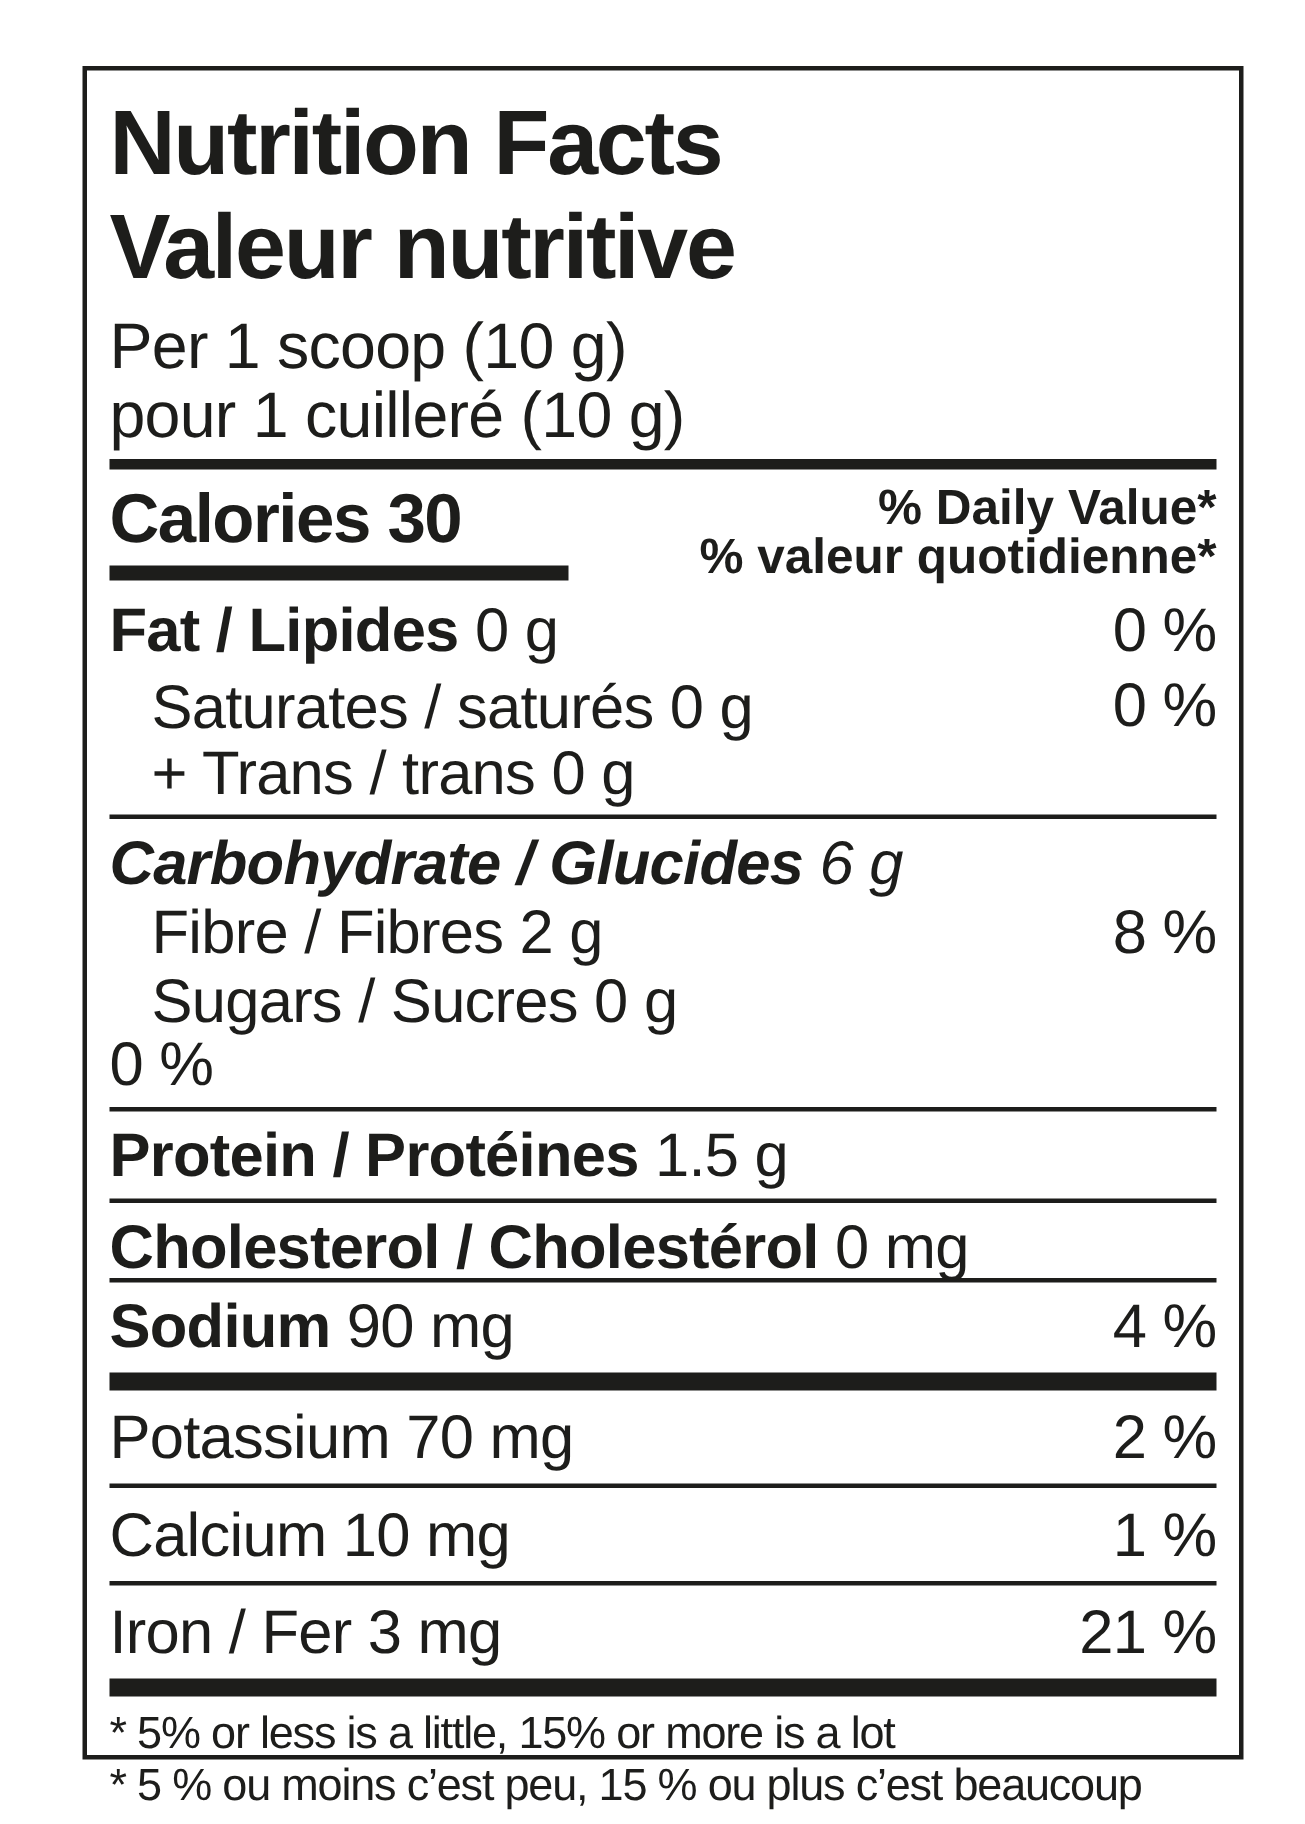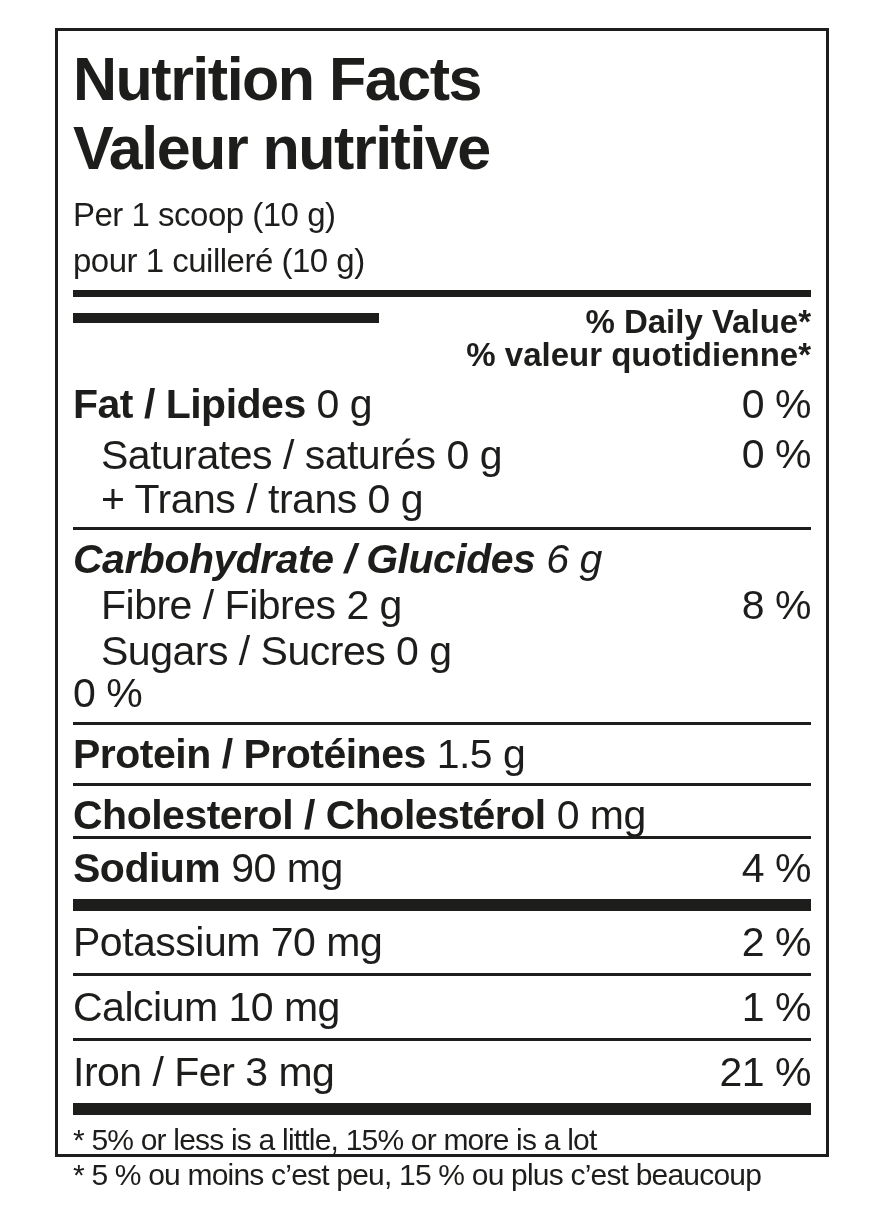--- a/index.html
+++ b/index.html
@@ -21,7 +21,7 @@
   .nf-label {
     position: absolute;
     left: 55px;
-    top: 28px;
+    top: 44px;
     width: 774px;
     height: 1129px;
     box-sizing: border-box;

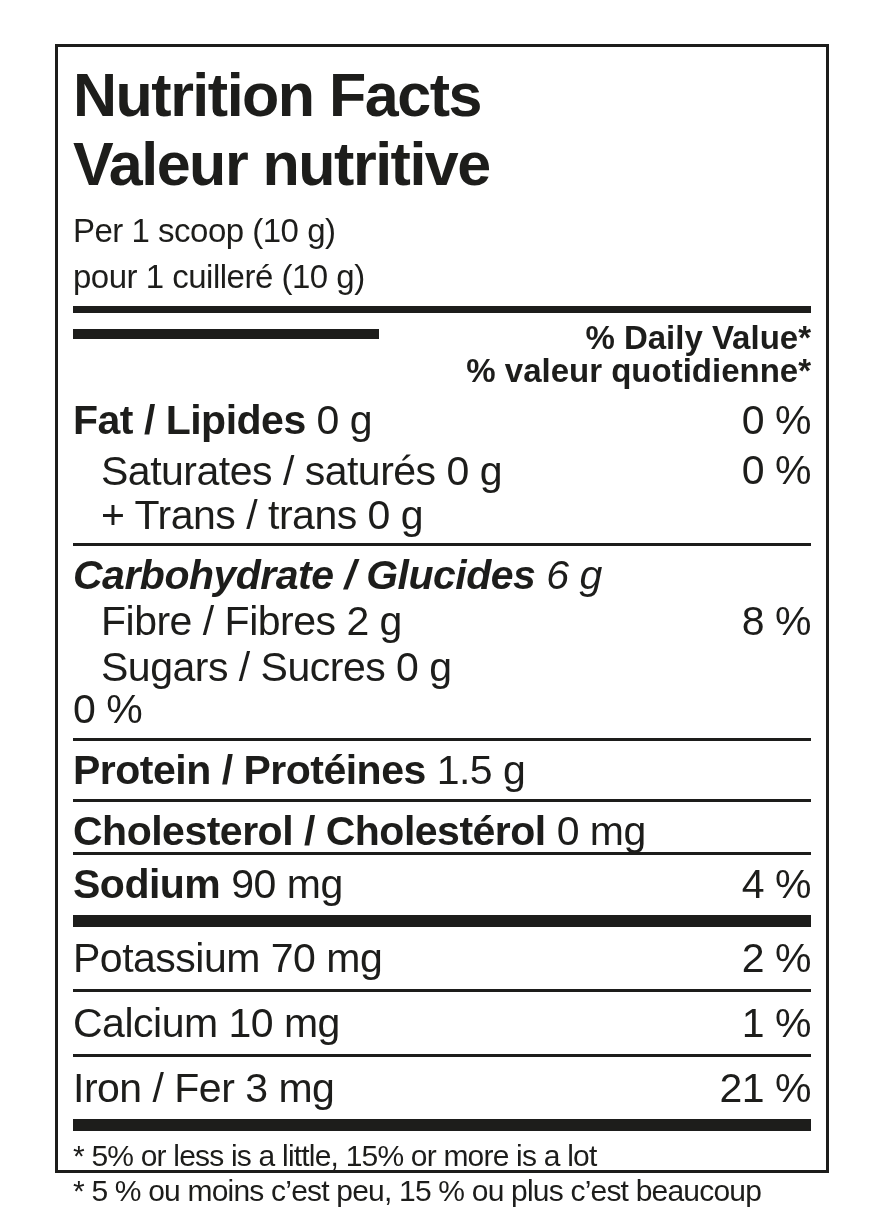--- a/index.html
+++ b/index.html
@@ -39,7 +39,7 @@
     white-space: nowrap;
   }
   .nf-serving {
-    font-size: 33px;
+    font-size: 43px;
     line-height: 46px;
     letter-spacing: -0.5px;
     white-space: nowrap;

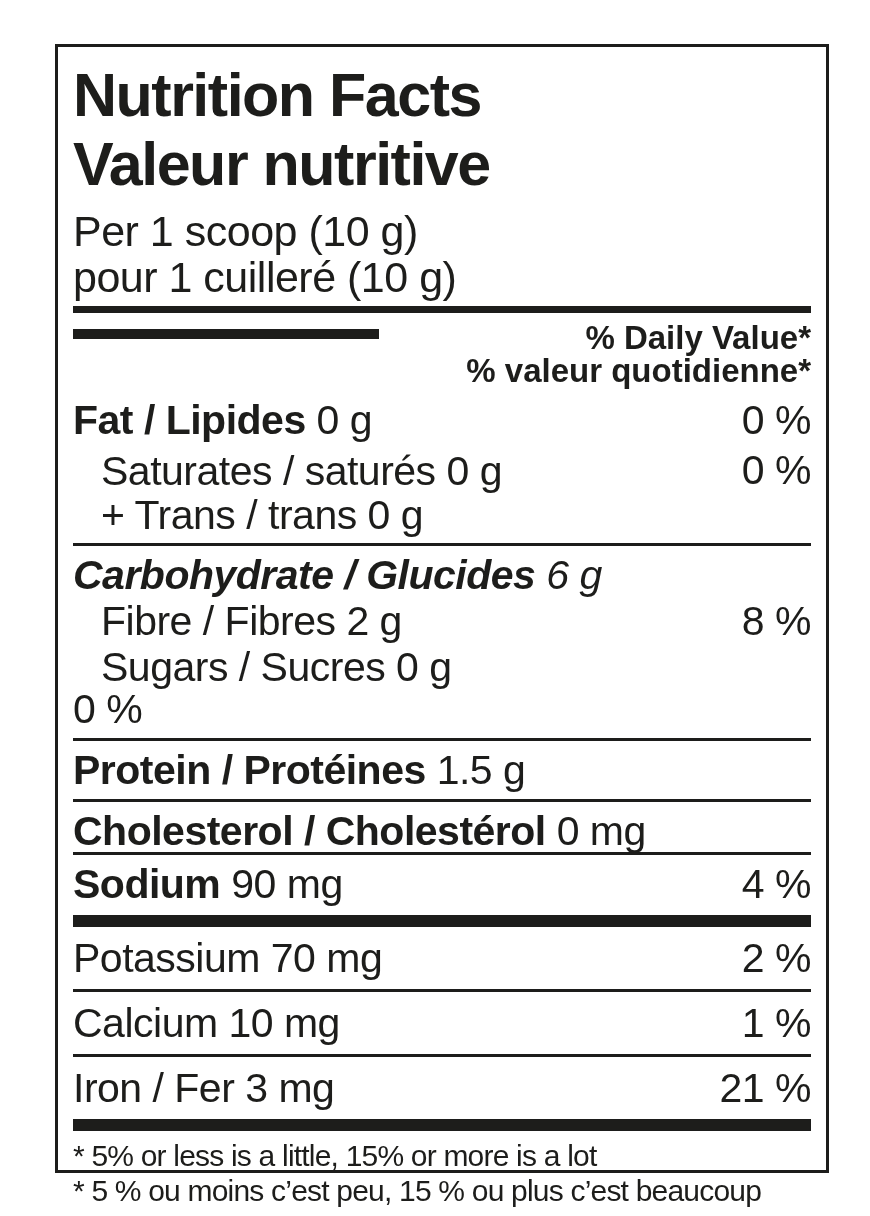--- a/index.html
+++ b/index.html
@@ -128,6 +128,10 @@
 
     <div class="calories-section">
       <div class="calories-left">
+        <div class="calories-text">
+          <span>Calories</span>
+          <span>30</span>
+        </div>
         <div class="calories-underbar"></div>
       </div>
       <div class="dv-header">

